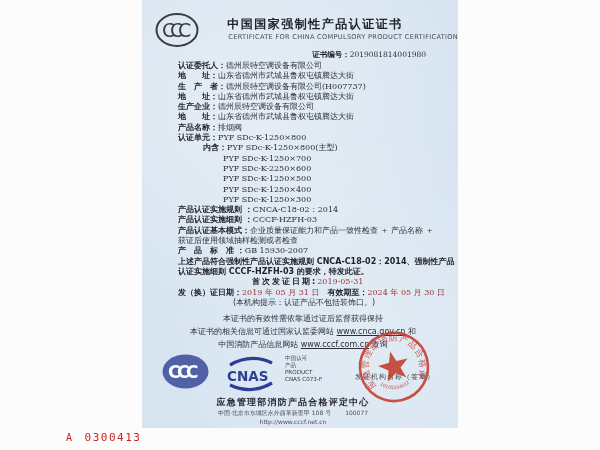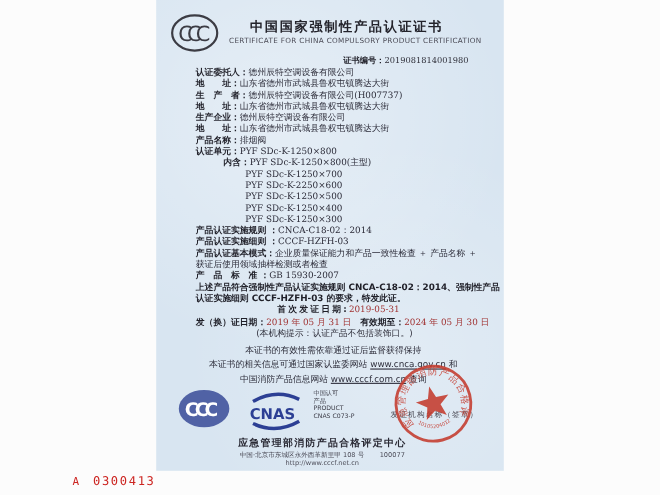--- a/index.html
+++ b/index.html
@@ -11,7 +11,7 @@
   .ccc-top{position:absolute;left:13px;top:12px;width:44px;height:36px;}
   .title{position:absolute;left:34px;right:4px;top:16px;text-align:center;font-size:12px;font-weight:bold;
          letter-spacing:1.5px;color:#23232b;white-space:nowrap;}
-  .subtitle{position:absolute;left:46px;right:0;top:33px;text-align:center;font-size:6.6px;
+  .subtitle{position:absolute;left:46px;right:0;top:33px;text-align:right;font-size:6.6px;
             letter-spacing:.3px;color:#4a4a55;white-space:nowrap;}
   .certno{position:absolute;right:32px;top:50px;font-size:7.5px;color:#2e2e38;white-space:nowrap;}
   .certno .lbl{font-weight:bold;margin-top:20px;}

